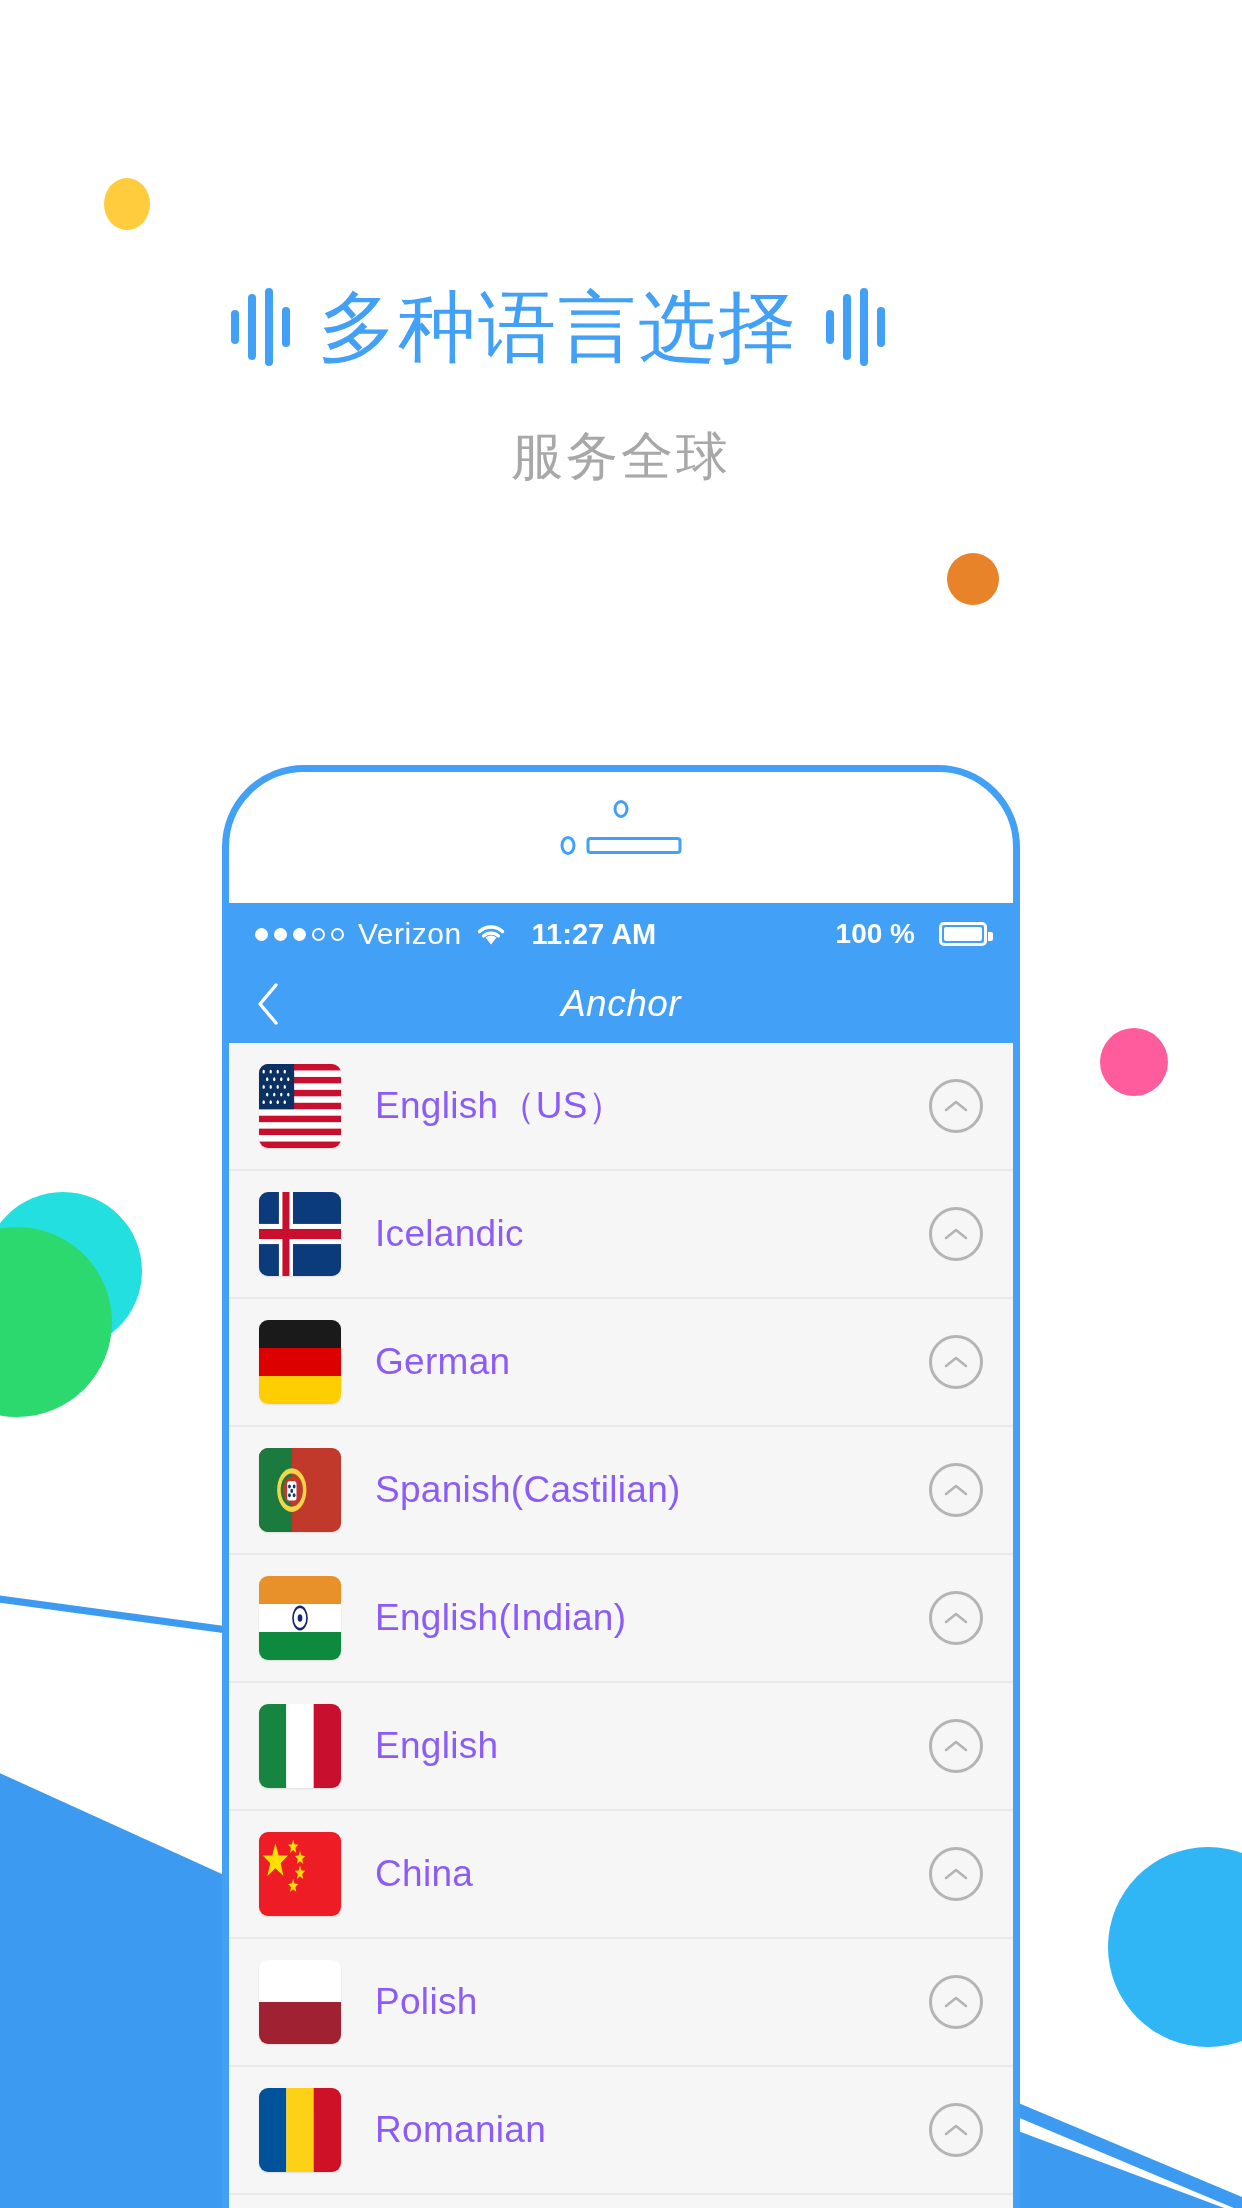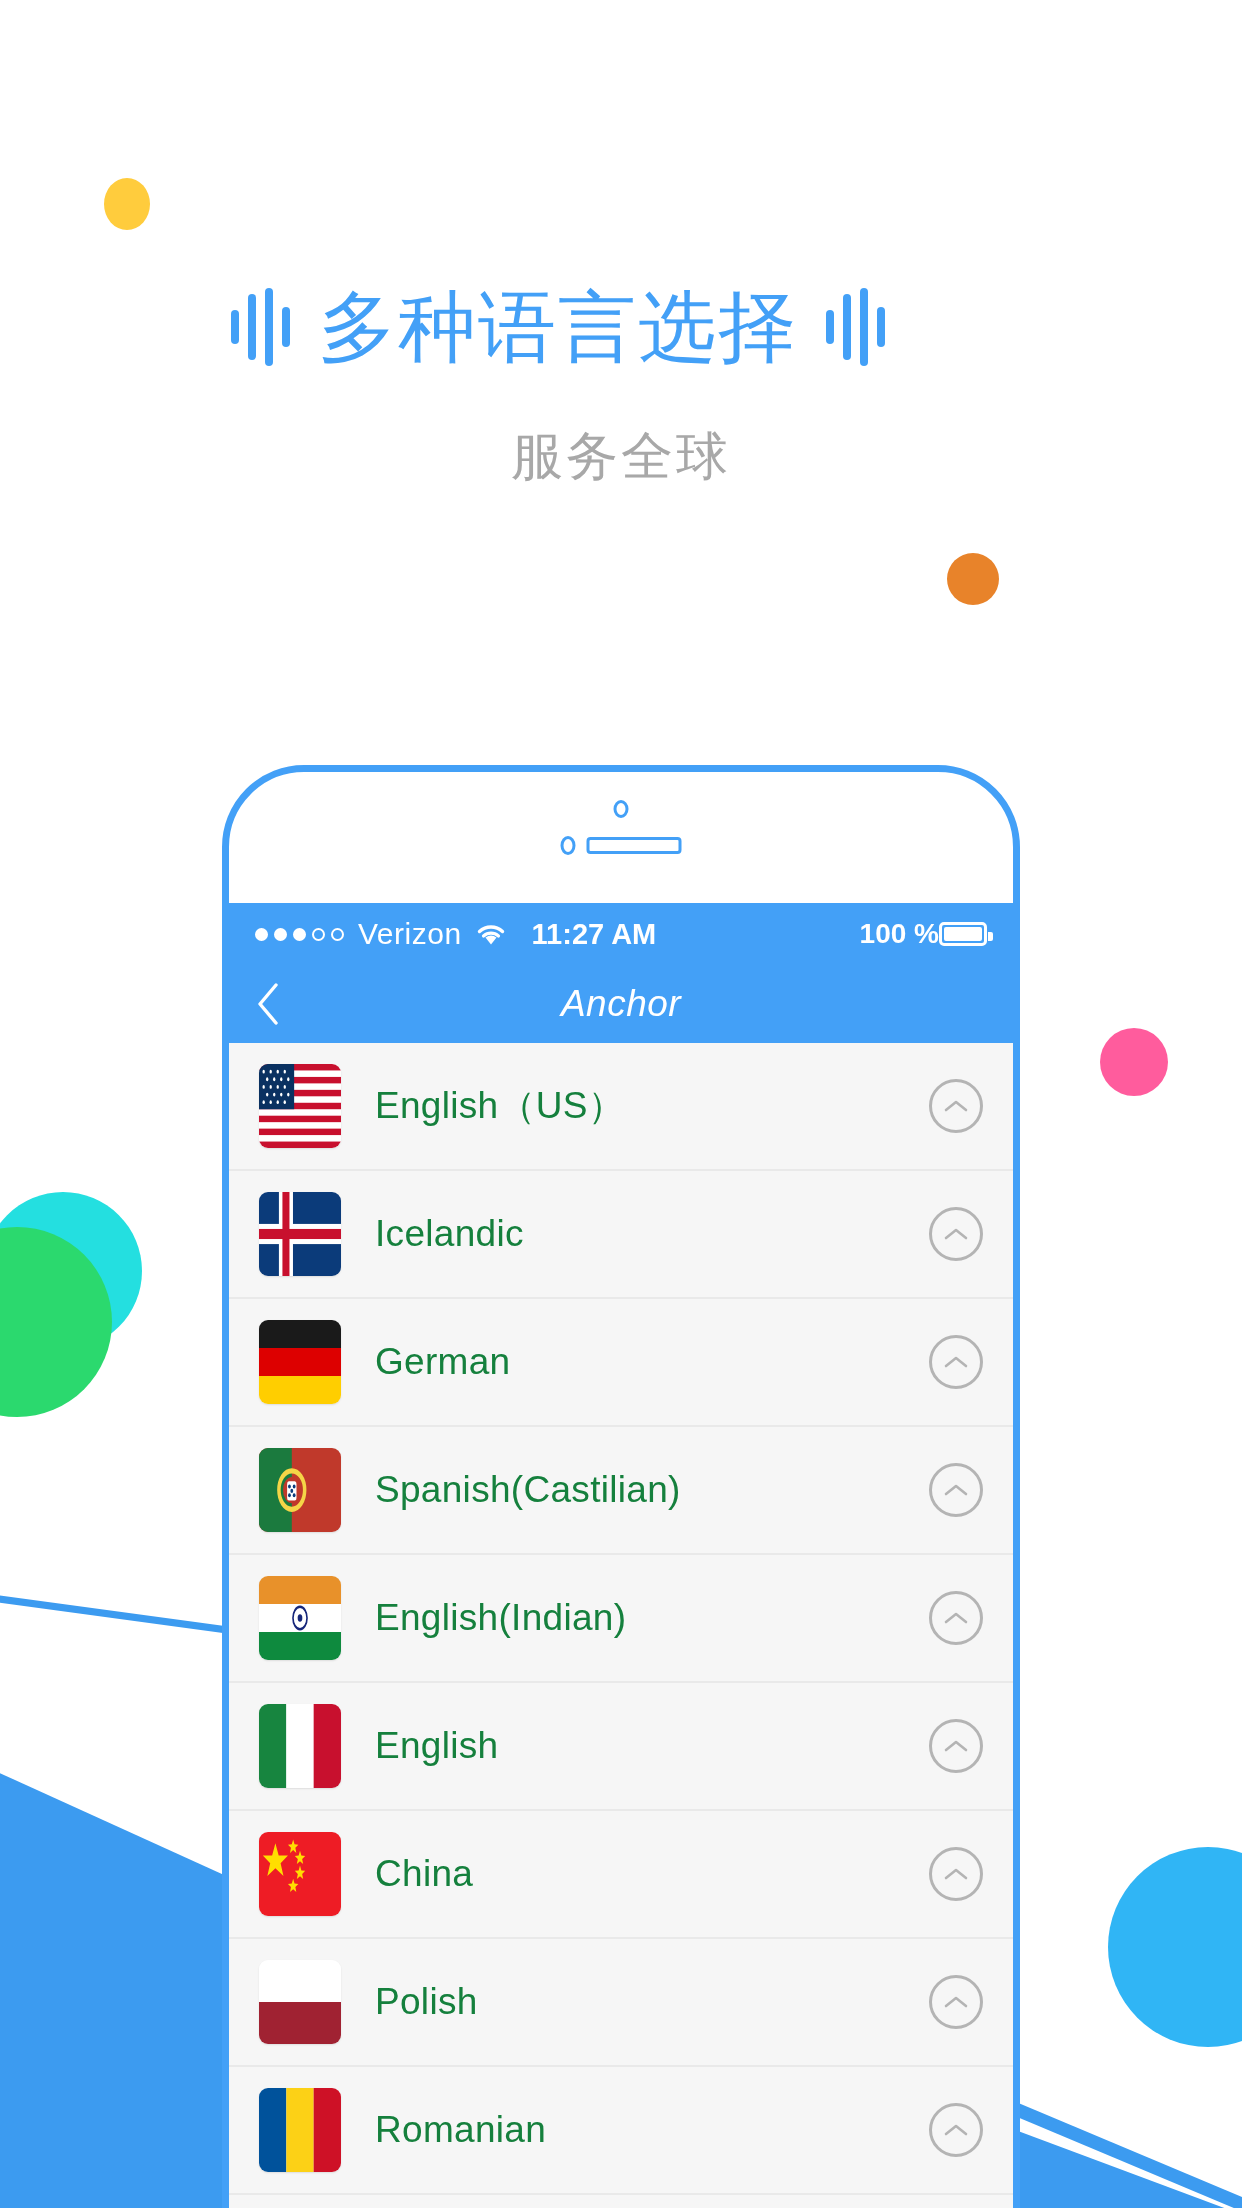--- a/index.html
+++ b/index.html
@@ -99,7 +99,7 @@
   #carrier { font-weight: normal; font-size: 30px; margin-right: 12px; letter-spacing: .5px; }
   #wifi-icon { margin-right: 24px; display: inline-flex; }
   #clock { font-size: 29px; }
-  #status-right { margin-left: auto; display: flex; align-items: center; gap: 0; }
+  #status-right { margin-left: auto; display: flex; align-items: center; gap: 24px; }
   #battery-pct { font-size: 28px; }
   #battery-icon {
     width: 48px; height: 24px; border: 3px solid #fff; border-radius: 5px;

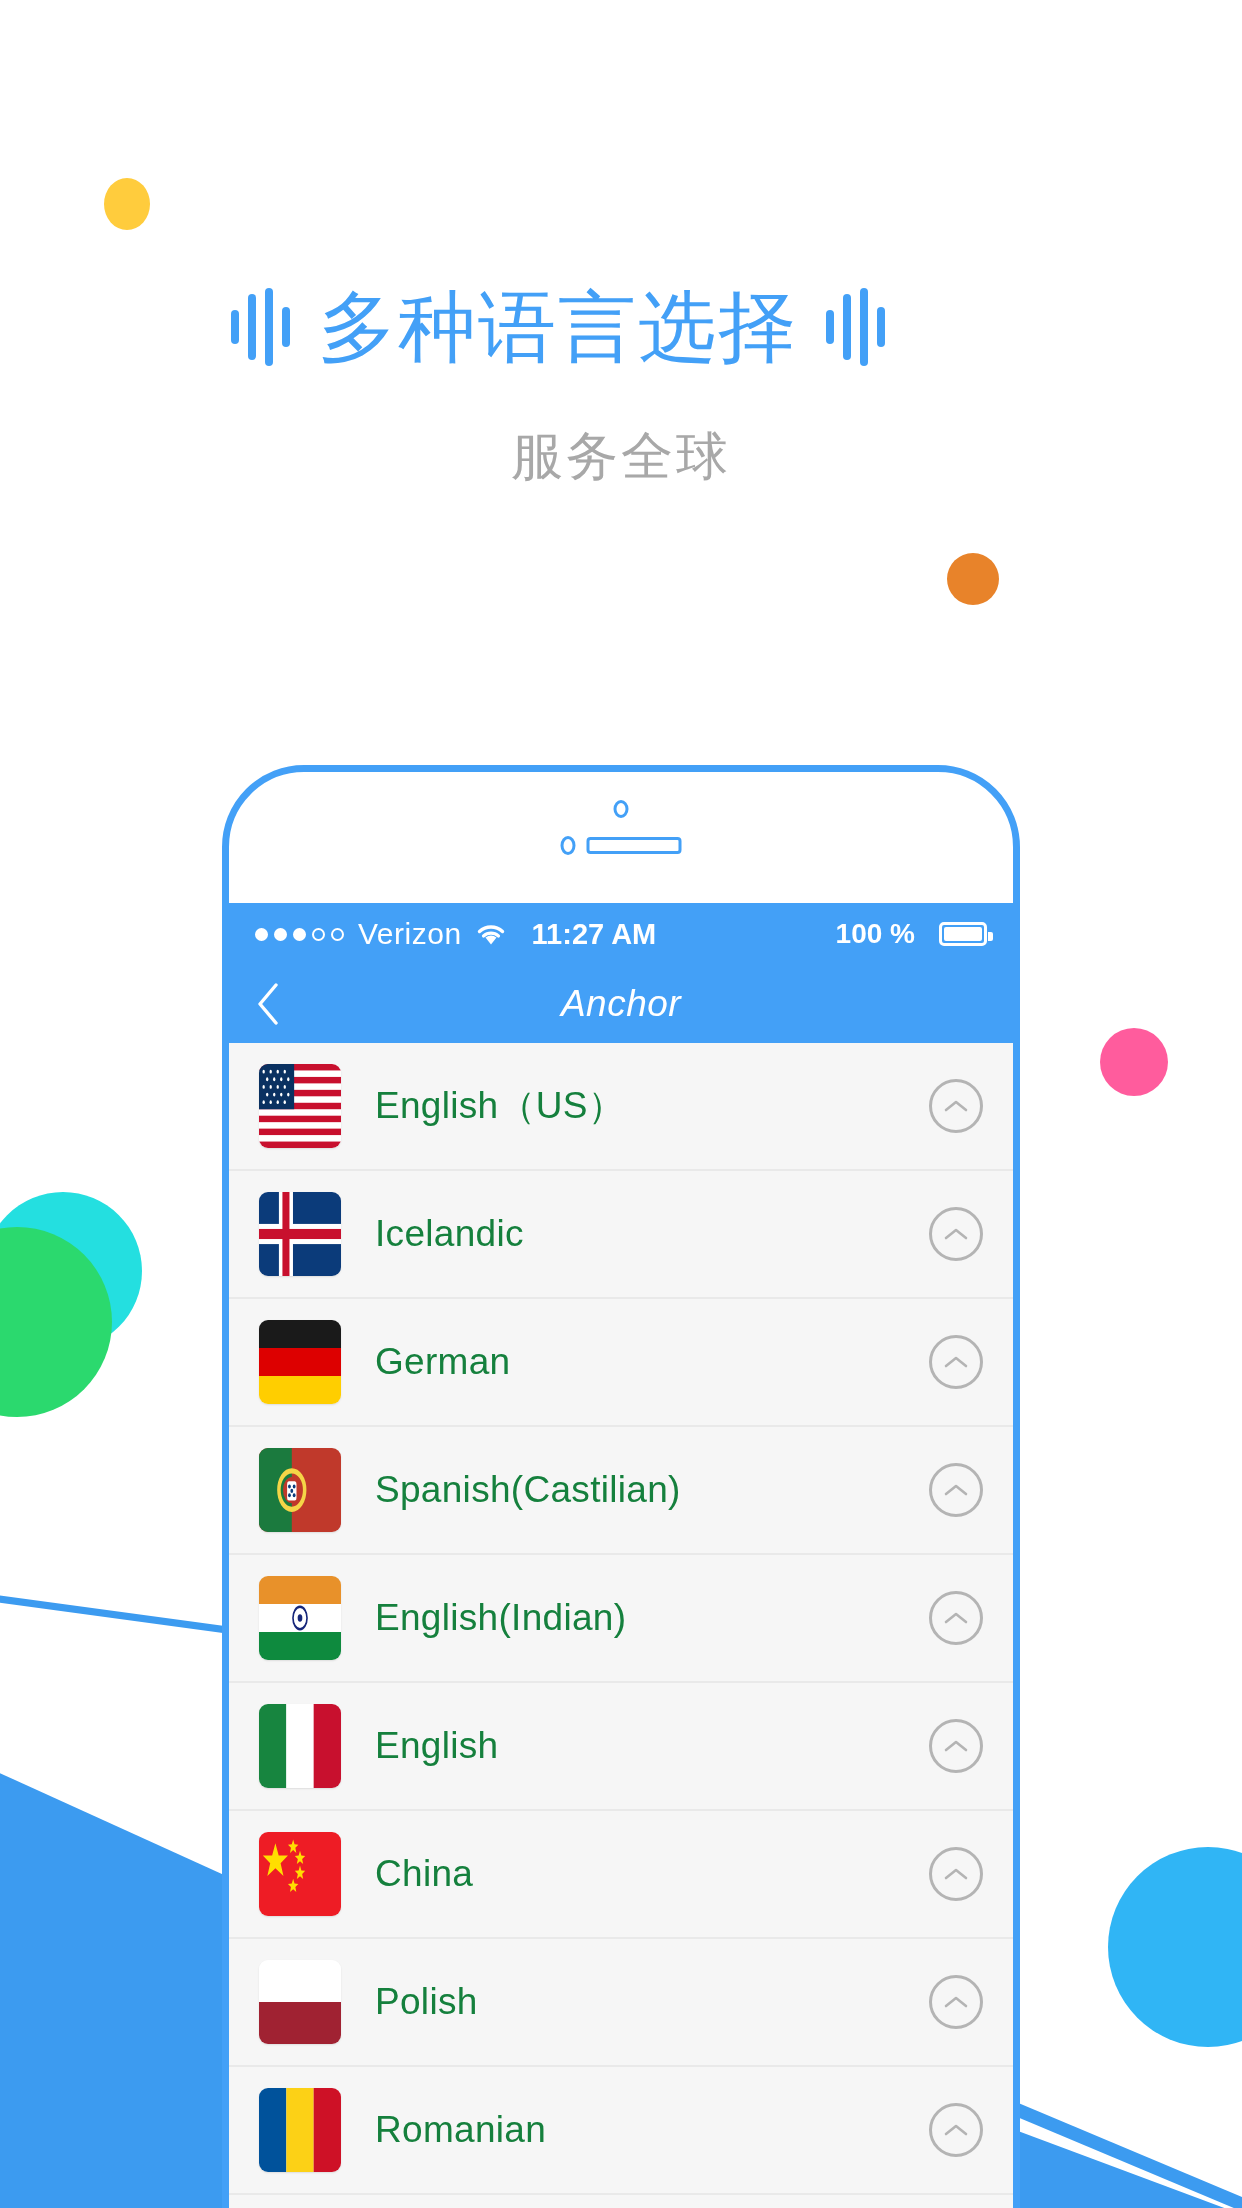--- a/index.html
+++ b/index.html
@@ -137,7 +137,7 @@
   }
   .flag svg { display: block; width: 100%; height: 100%; }
   .lang-label {
-    margin-left: 34px; font-size: 37px; color: #15803d; letter-spacing: .3px;
+    margin-left: 34px; font-size: 37px; color: #8b5cf6; letter-spacing: .3px;
     font-family: "Liberation Sans", "DejaVu Sans", sans-serif;
   }
   .expand-icon {

